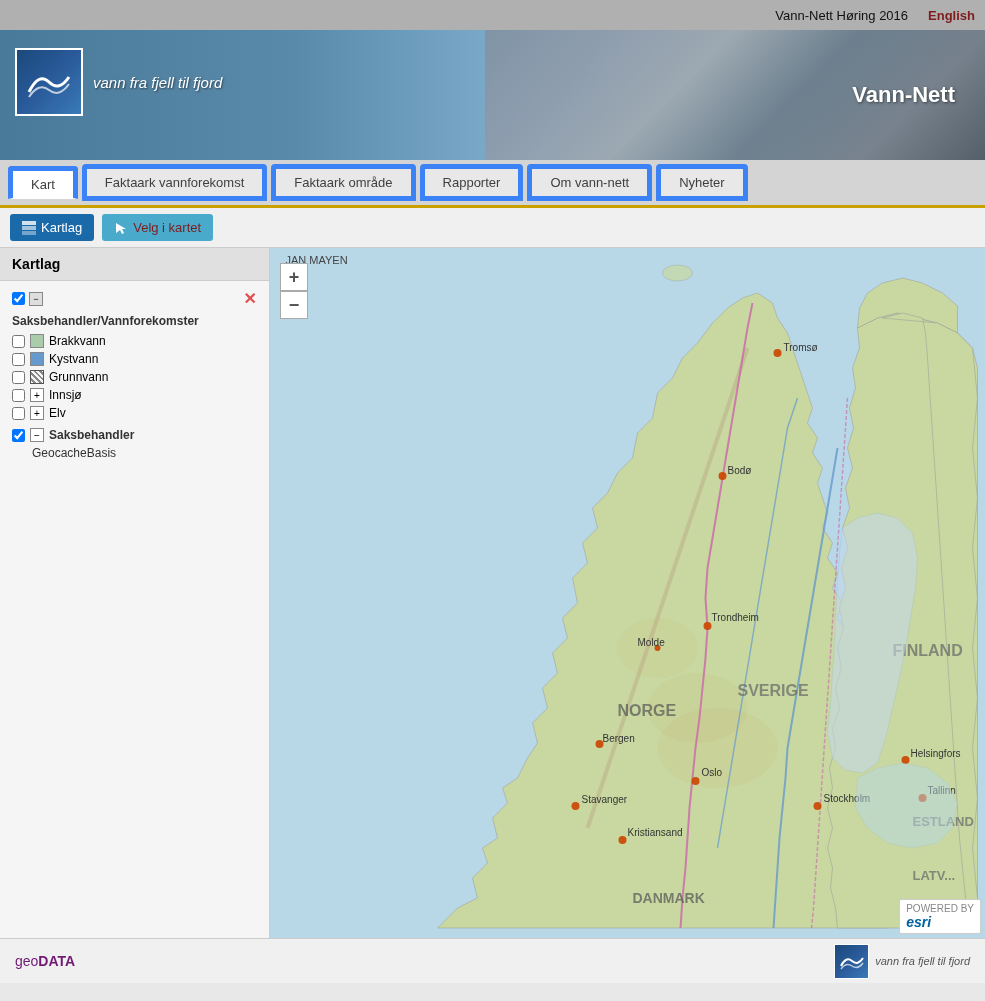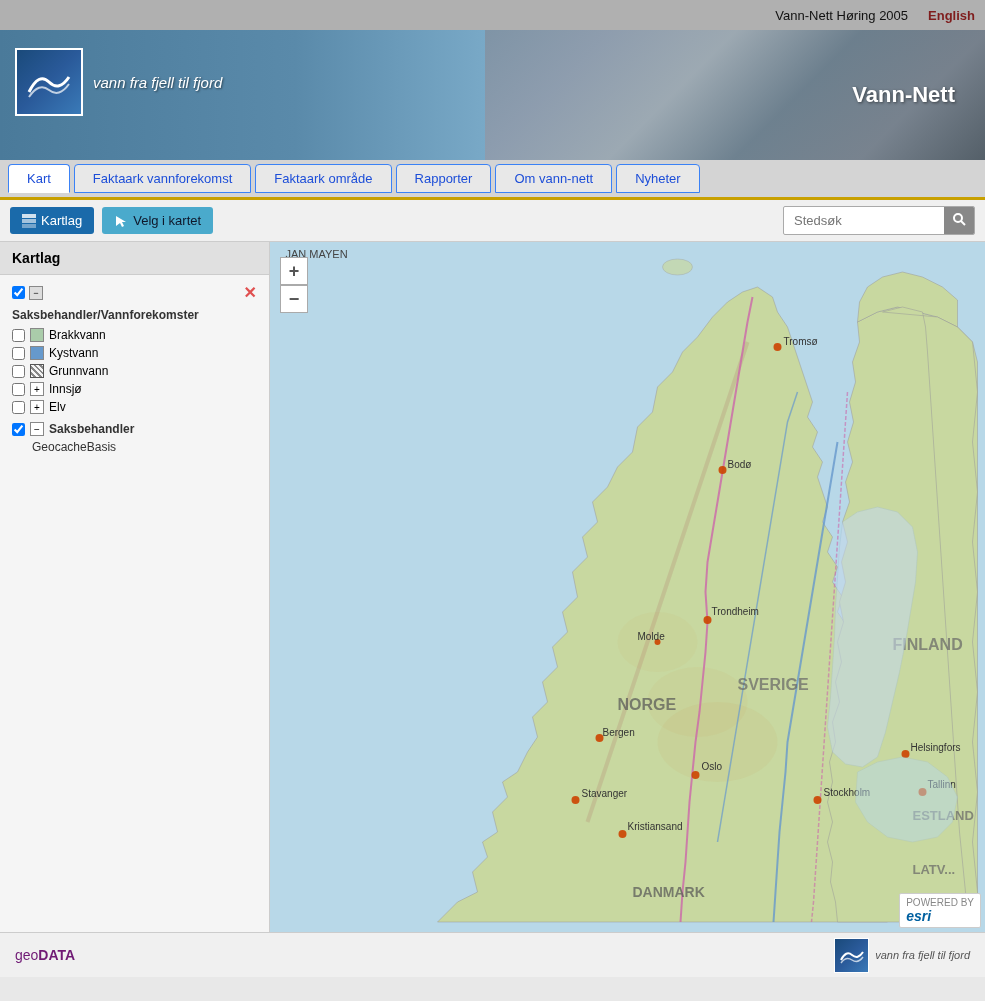--- a/index.html
+++ b/index.html
@@ -395,7 +395,7 @@
 <body>
 
 <div class="top-bar">
-  <span>Vann-Nett Høring 2005</span>
+  <span>Vann-Nett Høring 2016</span>
   <a style="color:#7f1d1d;text-decoration:none;font-weight:bold;">English</a>
 </div>
 

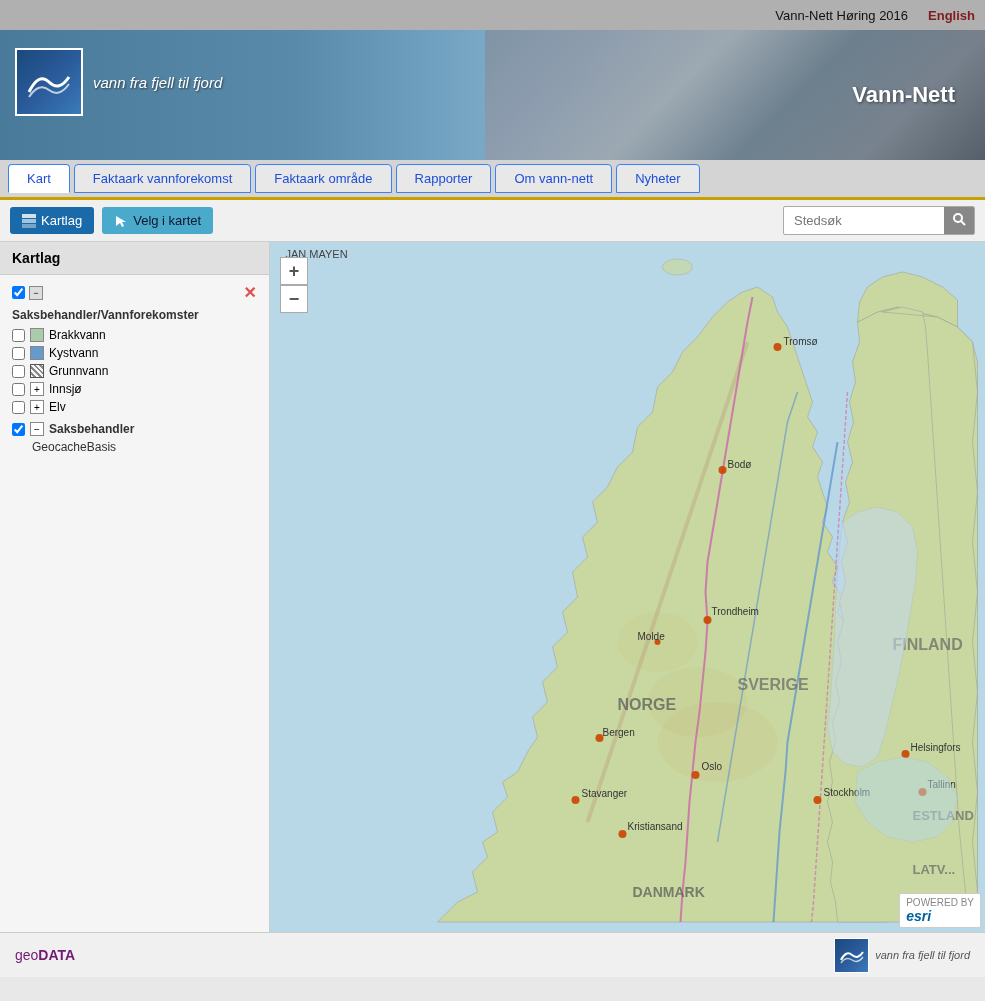--- a/index.html
+++ b/index.html
@@ -83,12 +83,12 @@
     }
     .nav-tab {
       background: #e8e8e8;
-      border: 1px solid #3b82f6;
+      border: 5px solid #3b82f6;
       border-radius: 4px 4px 0 0;
       padding: 6px 18px;
       font-size: 13px;
       cursor: pointer;
-      color: #1d4ed8;
+      color: #404040;
       white-space: nowrap;
     }
     .nav-tab.active { background: #fff; border-bottom: 1px solid #fff; }

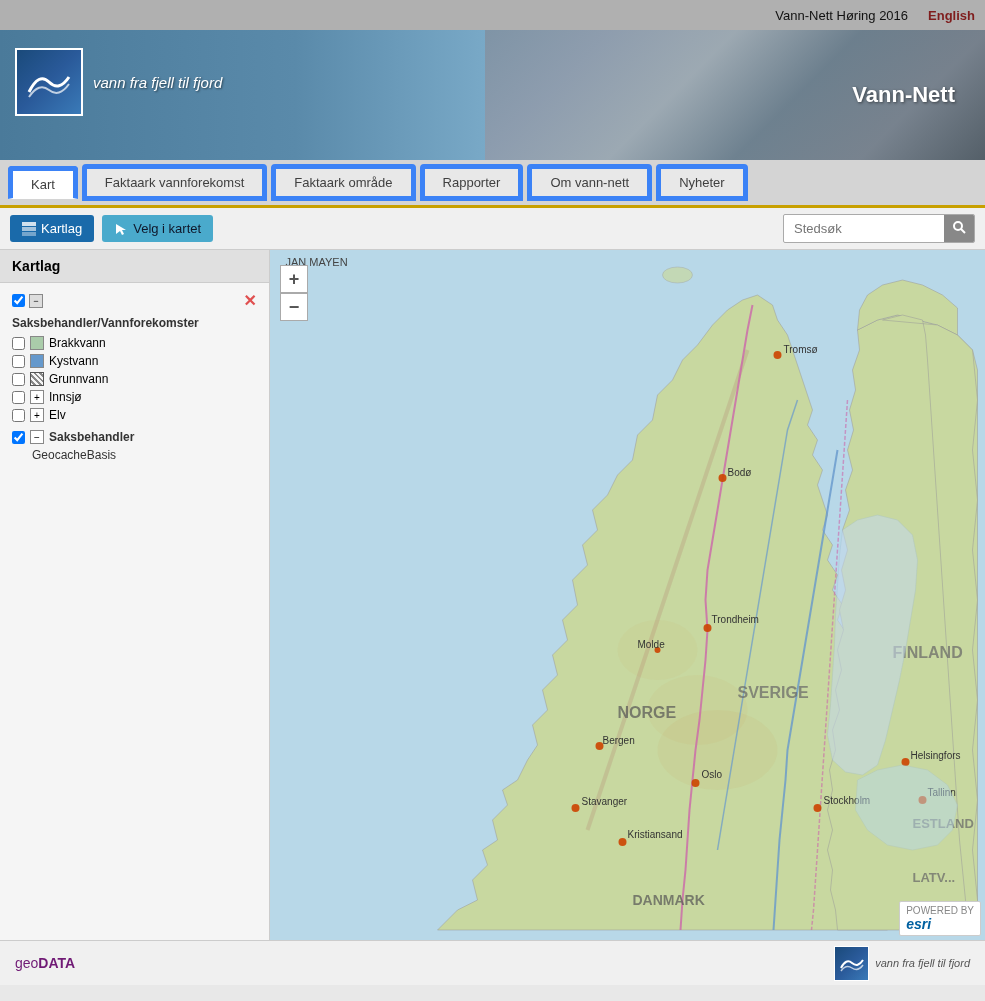--- a/index.html
+++ b/index.html
@@ -116,7 +116,7 @@
     }
     .btn-velg {
       background: #4aaacc;
-      color: #0f172a;
+      color: #7f1d1d;
       border: none;
       border-radius: 3px;
       padding: 6px 12px;

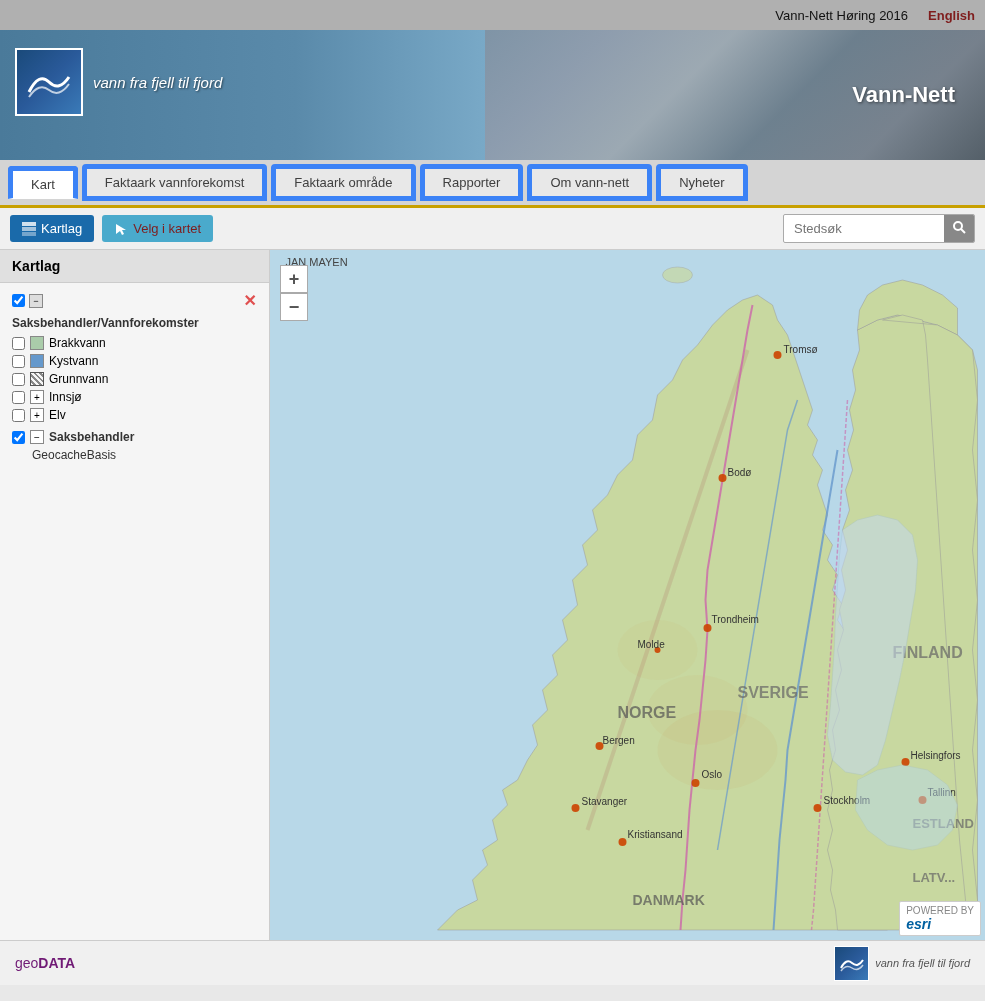--- a/index.html
+++ b/index.html
@@ -439,15 +439,6 @@
     <span>Velg i kartet</span>
   </button>
   <div class="search-area">
-    <div class="search-group2">
-      <input class="search-input2" type="text" placeholder="Stedsøk" style="">
-      <button class="search-btn">
-        <svg width="14" height="14" viewBox="0 0 14 14">
-          <circle cx="6" cy="6" r="4" stroke="white" stroke-width="2" fill="none"></circle>
-          <line x1="9" y1="9" x2="13" y2="13" stroke="white" stroke-width="2"></line>
-        </svg>
-      </button>
-    </div>
   </div>
 </div>
 

